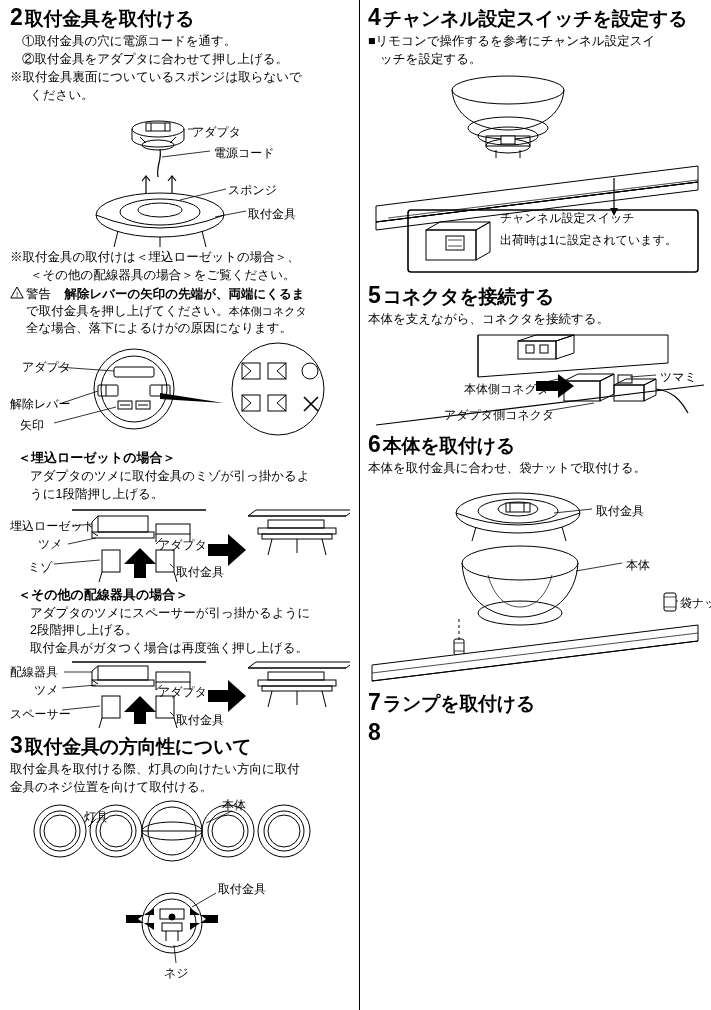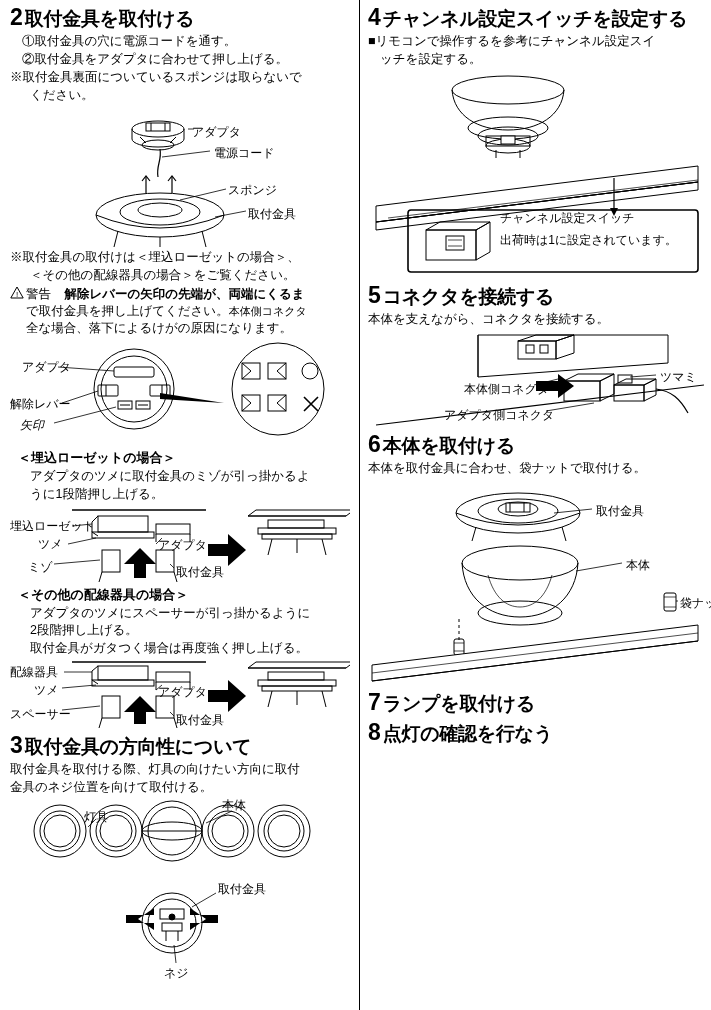--- a/index.html
+++ b/index.html
@@ -203,7 +203,7 @@
       </svg>
       <span class="cap" style="left:12px; top:18px;">アダプタ</span>
       <span class="cap" style="left:0px; top:55px;">解除レバー</span>
-      <span class="cap" style="left:10px; top:76px;font-style:italic;">矢印</span>
+      <span class="cap" style="left:10px; top:76px;">矢印</span>
       <svg width="340" height="104" viewBox="0 0 340 104" style="position:absolute; left:0; top:0;">
         <g stroke="#000" stroke-width="0.8" fill="none">
           <path d="M48 26 L104 30"></path>

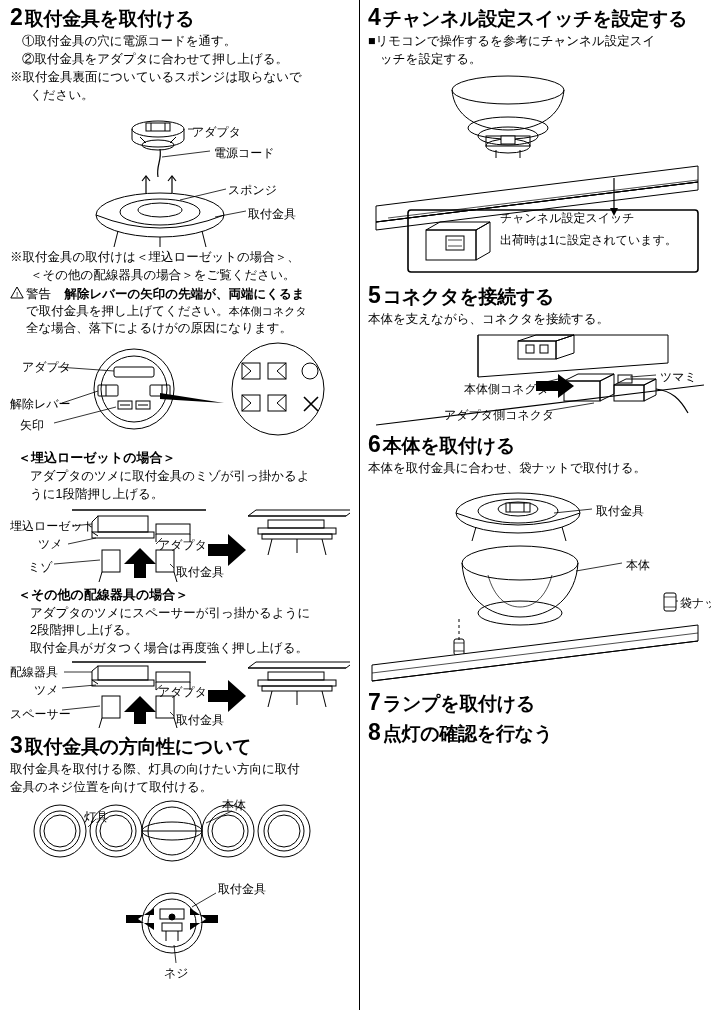--- a/index.html
+++ b/index.html
@@ -503,7 +503,6 @@
 
     <div class="step-head" style="margin-top:6px;">
       <span class="step-num">8</span>
-      <span class="step-title">点灯の確認を行なう</span>
     </div>
 
   </div>

